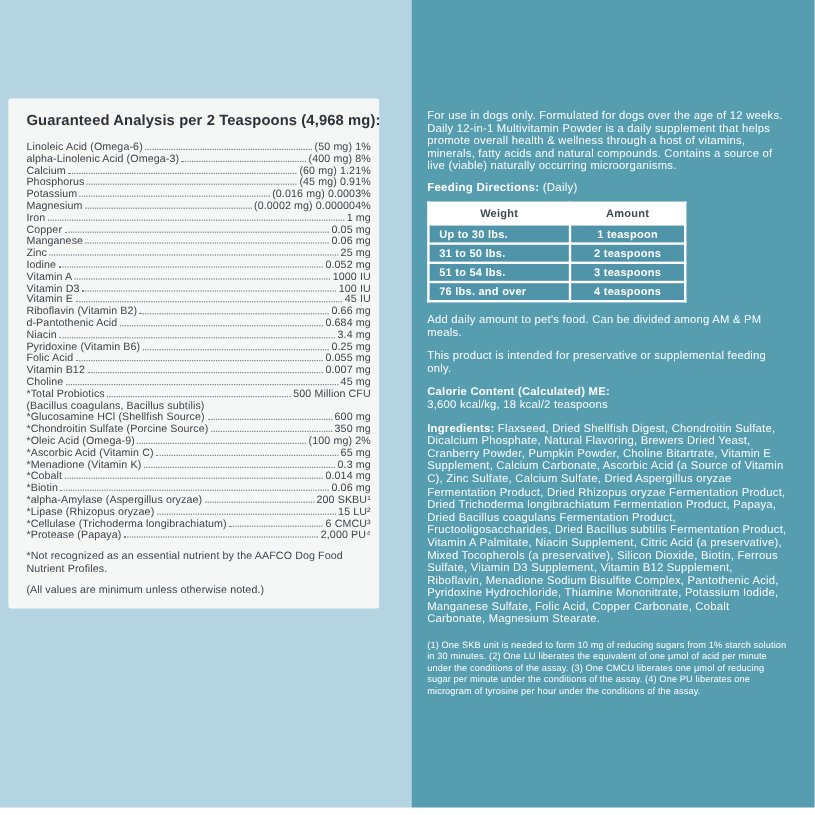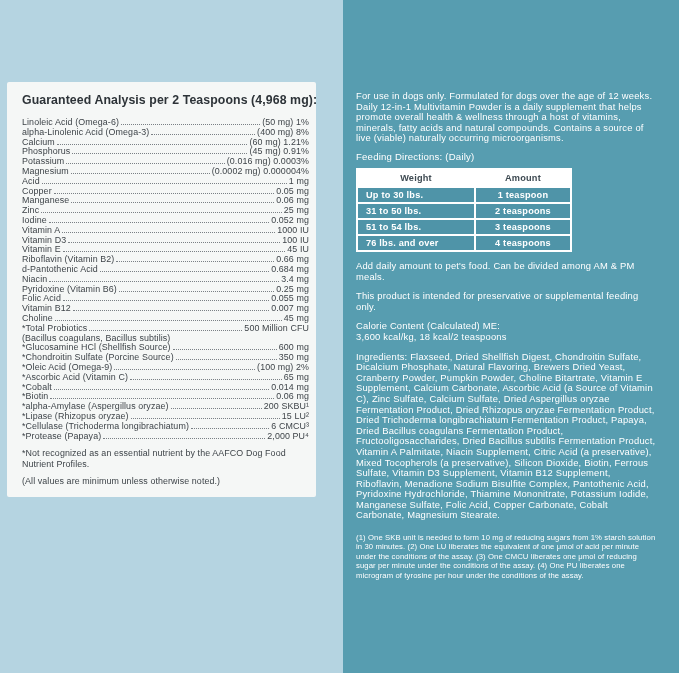--- a/index.html
+++ b/index.html
@@ -73,7 +73,7 @@
     letter-spacing: 0.2px;
     margin-bottom: 6px !important;
   }
-  .bold { font-weight: normal; }
+  .bold { font-weight: bold; }
   .feeding-table {
     border-collapse: collapse;
     width: 216px;

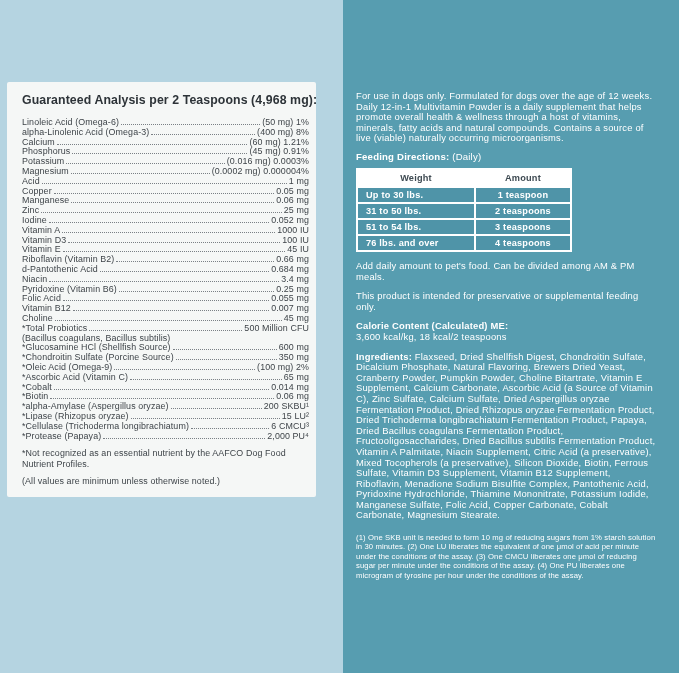--- a/index.html
+++ b/index.html
@@ -151,7 +151,7 @@
             <span class="ga-value">(0.0002 mg) 0.000004%</span>
           </div>
           <div class="ga-row">
-            <span class="ga-name">Acid</span>
+            <span class="ga-name">Iron</span>
             <span class="ga-dots"></span>
             <span class="ga-value">1 mg</span>
           </div>

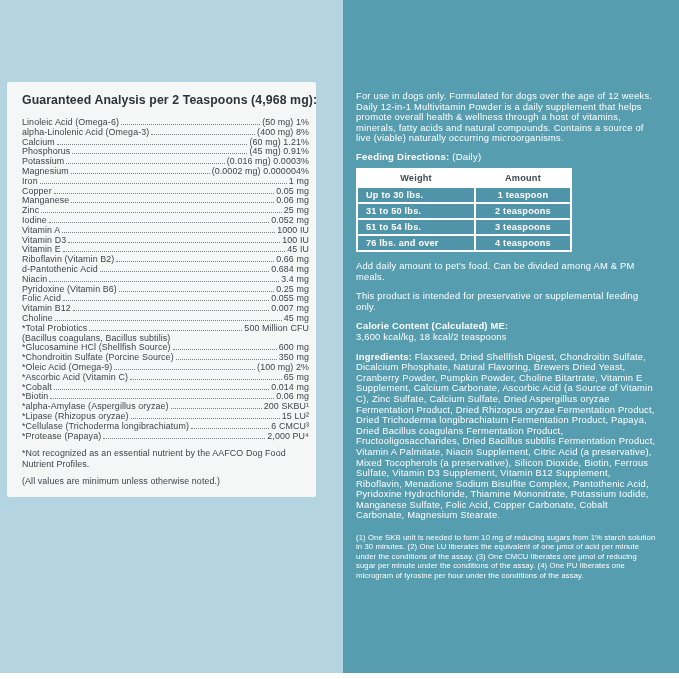--- a/index.html
+++ b/index.html
@@ -254,6 +254,11 @@
             <span class="ga-value">65 mg</span>
           </div>
           <div class="ga-row">
+            <span class="ga-name">*Menadione (Vitamin K)</span>
+            <span class="ga-dots"></span>
+            <span class="ga-value">0.3 mg</span>
+          </div>
+          <div class="ga-row">
             <span class="ga-name">*Cobalt</span>
             <span class="ga-dots"></span>
             <span class="ga-value">0.014 mg</span>

